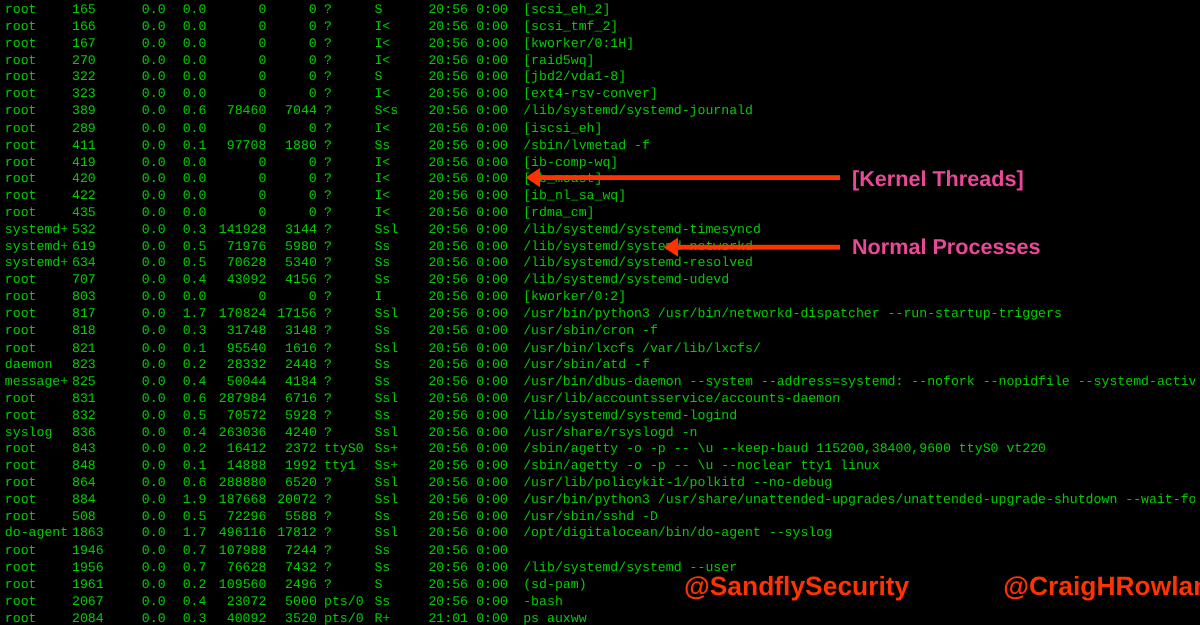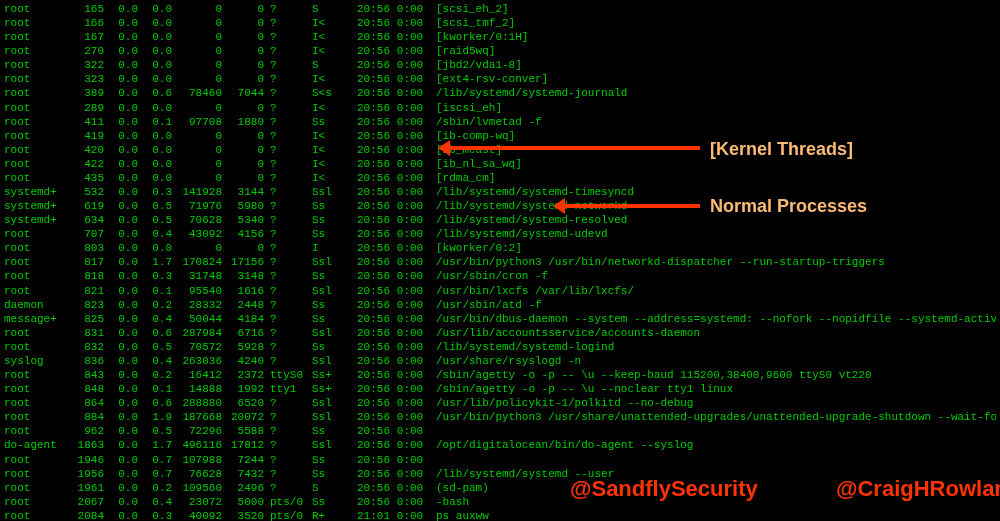--- a/index.html
+++ b/index.html
@@ -20,7 +20,7 @@
     display: flex;
   }
   .c-user  { width: 56px; display: inline-block; }
-  .c-pid   { width: 44px; display: inline-block; text-align: right; }
+  .c-pid   { width: 44px; display: inline-block; }
   .c-cpu   { width: 34px; display: inline-block; text-align: right; }
   .c-mem   { width: 34px; display: inline-block; text-align: right; }
   .c-vsz   { width: 50px; display: inline-block; text-align: right; }

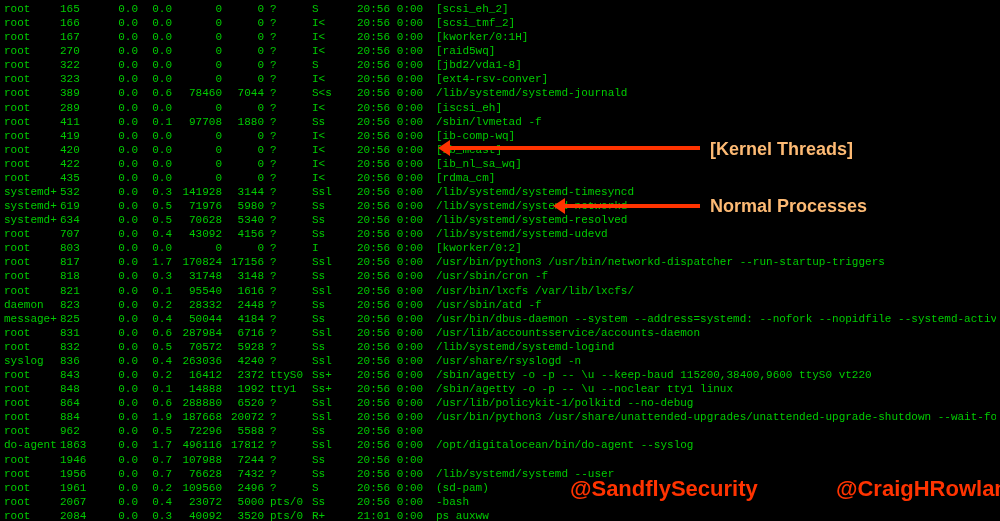--- a/index.html
+++ b/index.html
@@ -34,7 +34,7 @@
   
   .label {
     position: absolute;
-    color: #fdba74;
+    color: #ec4899;
     font-family: Arial, sans-serif;
     font-weight: bold;
     font-size: 18px;

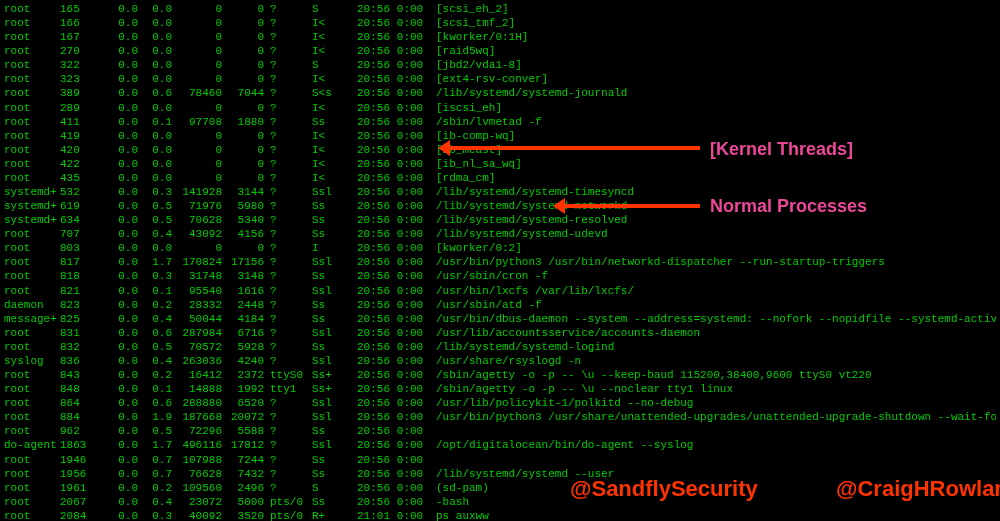--- a/index.html
+++ b/index.html
@@ -101,7 +101,7 @@
     <div class="row"><span class="c-user">root</span><span class="c-pid">848</span><span class="c-cpu">0.0</span><span class="c-mem">0.1</span><span class="c-vsz">14888</span><span class="c-rss">1992</span><span class="c-tty">tty1</span><span class="c-stat">Ss+</span><span class="c-start">20:56</span><span class="c-time">0:00</span><span class="c-cmd">/sbin/agetty -o -p -- \u --noclear tty1 linux</span></div>
     <div class="row"><span class="c-user">root</span><span class="c-pid">864</span><span class="c-cpu">0.0</span><span class="c-mem">0.6</span><span class="c-vsz">288880</span><span class="c-rss">6520</span><span class="c-tty">?</span><span class="c-stat">Ssl</span><span class="c-start">20:56</span><span class="c-time">0:00</span><span class="c-cmd">/usr/lib/policykit-1/polkitd --no-debug</span></div>
     <div class="row"><span class="c-user">root</span><span class="c-pid">884</span><span class="c-cpu">0.0</span><span class="c-mem">1.9</span><span class="c-vsz">187668</span><span class="c-rss">20072</span><span class="c-tty">?</span><span class="c-stat">Ssl</span><span class="c-start">20:56</span><span class="c-time">0:00</span><span class="c-cmd">/usr/bin/python3 /usr/share/unattended-upgrades/unattended-upgrade-shutdown --wait-for-signal</span></div>
-    <div class="row"><span class="c-user">root</span><span class="c-pid">962</span><span class="c-cpu">0.0</span><span class="c-mem">0.5</span><span class="c-vsz">72296</span><span class="c-rss">5588</span><span class="c-tty">?</span><span class="c-stat">Ss</span><span class="c-start">20:56</span><span class="c-time">0:00</span></div>
+    <div class="row"><span class="c-user">root</span><span class="c-pid">508</span><span class="c-cpu">0.0</span><span class="c-mem">0.5</span><span class="c-vsz">72296</span><span class="c-rss">5588</span><span class="c-tty">?</span><span class="c-stat">Ss</span><span class="c-start">20:56</span><span class="c-time">0:00</span></div>
     <div class="row"><span class="c-user">do-agent</span><span class="c-pid">1863</span><span class="c-cpu">0.0</span><span class="c-mem">1.7</span><span class="c-vsz">496116</span><span class="c-rss">17812</span><span class="c-tty">?</span><span class="c-stat">Ssl</span><span class="c-start">20:56</span><span class="c-time">0:00</span><span class="c-cmd">/opt/digitalocean/bin/do-agent --syslog</span></div>
     <div class="row"><span class="c-user">root</span><span class="c-pid">1946</span><span class="c-cpu">0.0</span><span class="c-mem">0.7</span><span class="c-vsz">107988</span><span class="c-rss">7244</span><span class="c-tty">?</span><span class="c-stat">Ss</span><span class="c-start">20:56</span><span class="c-time">0:00</span></div>
     <div class="row"><span class="c-user">root</span><span class="c-pid">1956</span><span class="c-cpu">0.0</span><span class="c-mem">0.7</span><span class="c-vsz">76628</span><span class="c-rss">7432</span><span class="c-tty">?</span><span class="c-stat">Ss</span><span class="c-start">20:56</span><span class="c-time">0:00</span><span class="c-cmd">/lib/systemd/systemd --user</span></div>

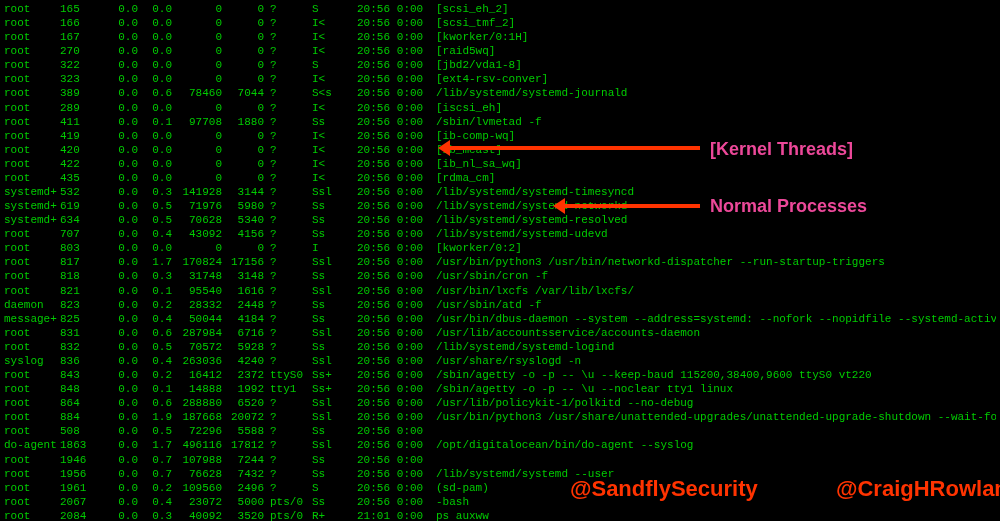--- a/index.html
+++ b/index.html
@@ -101,7 +101,7 @@
     <div class="row"><span class="c-user">root</span><span class="c-pid">848</span><span class="c-cpu">0.0</span><span class="c-mem">0.1</span><span class="c-vsz">14888</span><span class="c-rss">1992</span><span class="c-tty">tty1</span><span class="c-stat">Ss+</span><span class="c-start">20:56</span><span class="c-time">0:00</span><span class="c-cmd">/sbin/agetty -o -p -- \u --noclear tty1 linux</span></div>
     <div class="row"><span class="c-user">root</span><span class="c-pid">864</span><span class="c-cpu">0.0</span><span class="c-mem">0.6</span><span class="c-vsz">288880</span><span class="c-rss">6520</span><span class="c-tty">?</span><span class="c-stat">Ssl</span><span class="c-start">20:56</span><span class="c-time">0:00</span><span class="c-cmd">/usr/lib/policykit-1/polkitd --no-debug</span></div>
     <div class="row"><span class="c-user">root</span><span class="c-pid">884</span><span class="c-cpu">0.0</span><span class="c-mem">1.9</span><span class="c-vsz">187668</span><span class="c-rss">20072</span><span class="c-tty">?</span><span class="c-stat">Ssl</span><span class="c-start">20:56</span><span class="c-time">0:00</span><span class="c-cmd">/usr/bin/python3 /usr/share/unattended-upgrades/unattended-upgrade-shutdown --wait-for-signal</span></div>
-    <div class="row"><span class="c-user">root</span><span class="c-pid">508</span><span class="c-cpu">0.0</span><span class="c-mem">0.5</span><span class="c-vsz">72296</span><span class="c-rss">5588</span><span class="c-tty">?</span><span class="c-stat">Ss</span><span class="c-start">20:56</span><span class="c-time">0:00</span></div>
+    <div class="row"><span class="c-user">root</span><span class="c-pid">508</span><span class="c-cpu">0.0</span><span class="c-mem">0.5</span><span class="c-vsz">72296</span><span class="c-rss">5588</span><span class="c-tty">?</span><span class="c-stat">Ss</span><span class="c-start">20:56</span><span class="c-time">0:00</span><span class="c-cmd">/usr/sbin/sshd -D</span></div>
     <div class="row"><span class="c-user">do-agent</span><span class="c-pid">1863</span><span class="c-cpu">0.0</span><span class="c-mem">1.7</span><span class="c-vsz">496116</span><span class="c-rss">17812</span><span class="c-tty">?</span><span class="c-stat">Ssl</span><span class="c-start">20:56</span><span class="c-time">0:00</span><span class="c-cmd">/opt/digitalocean/bin/do-agent --syslog</span></div>
     <div class="row"><span class="c-user">root</span><span class="c-pid">1946</span><span class="c-cpu">0.0</span><span class="c-mem">0.7</span><span class="c-vsz">107988</span><span class="c-rss">7244</span><span class="c-tty">?</span><span class="c-stat">Ss</span><span class="c-start">20:56</span><span class="c-time">0:00</span></div>
     <div class="row"><span class="c-user">root</span><span class="c-pid">1956</span><span class="c-cpu">0.0</span><span class="c-mem">0.7</span><span class="c-vsz">76628</span><span class="c-rss">7432</span><span class="c-tty">?</span><span class="c-stat">Ss</span><span class="c-start">20:56</span><span class="c-time">0:00</span><span class="c-cmd">/lib/systemd/systemd --user</span></div>

